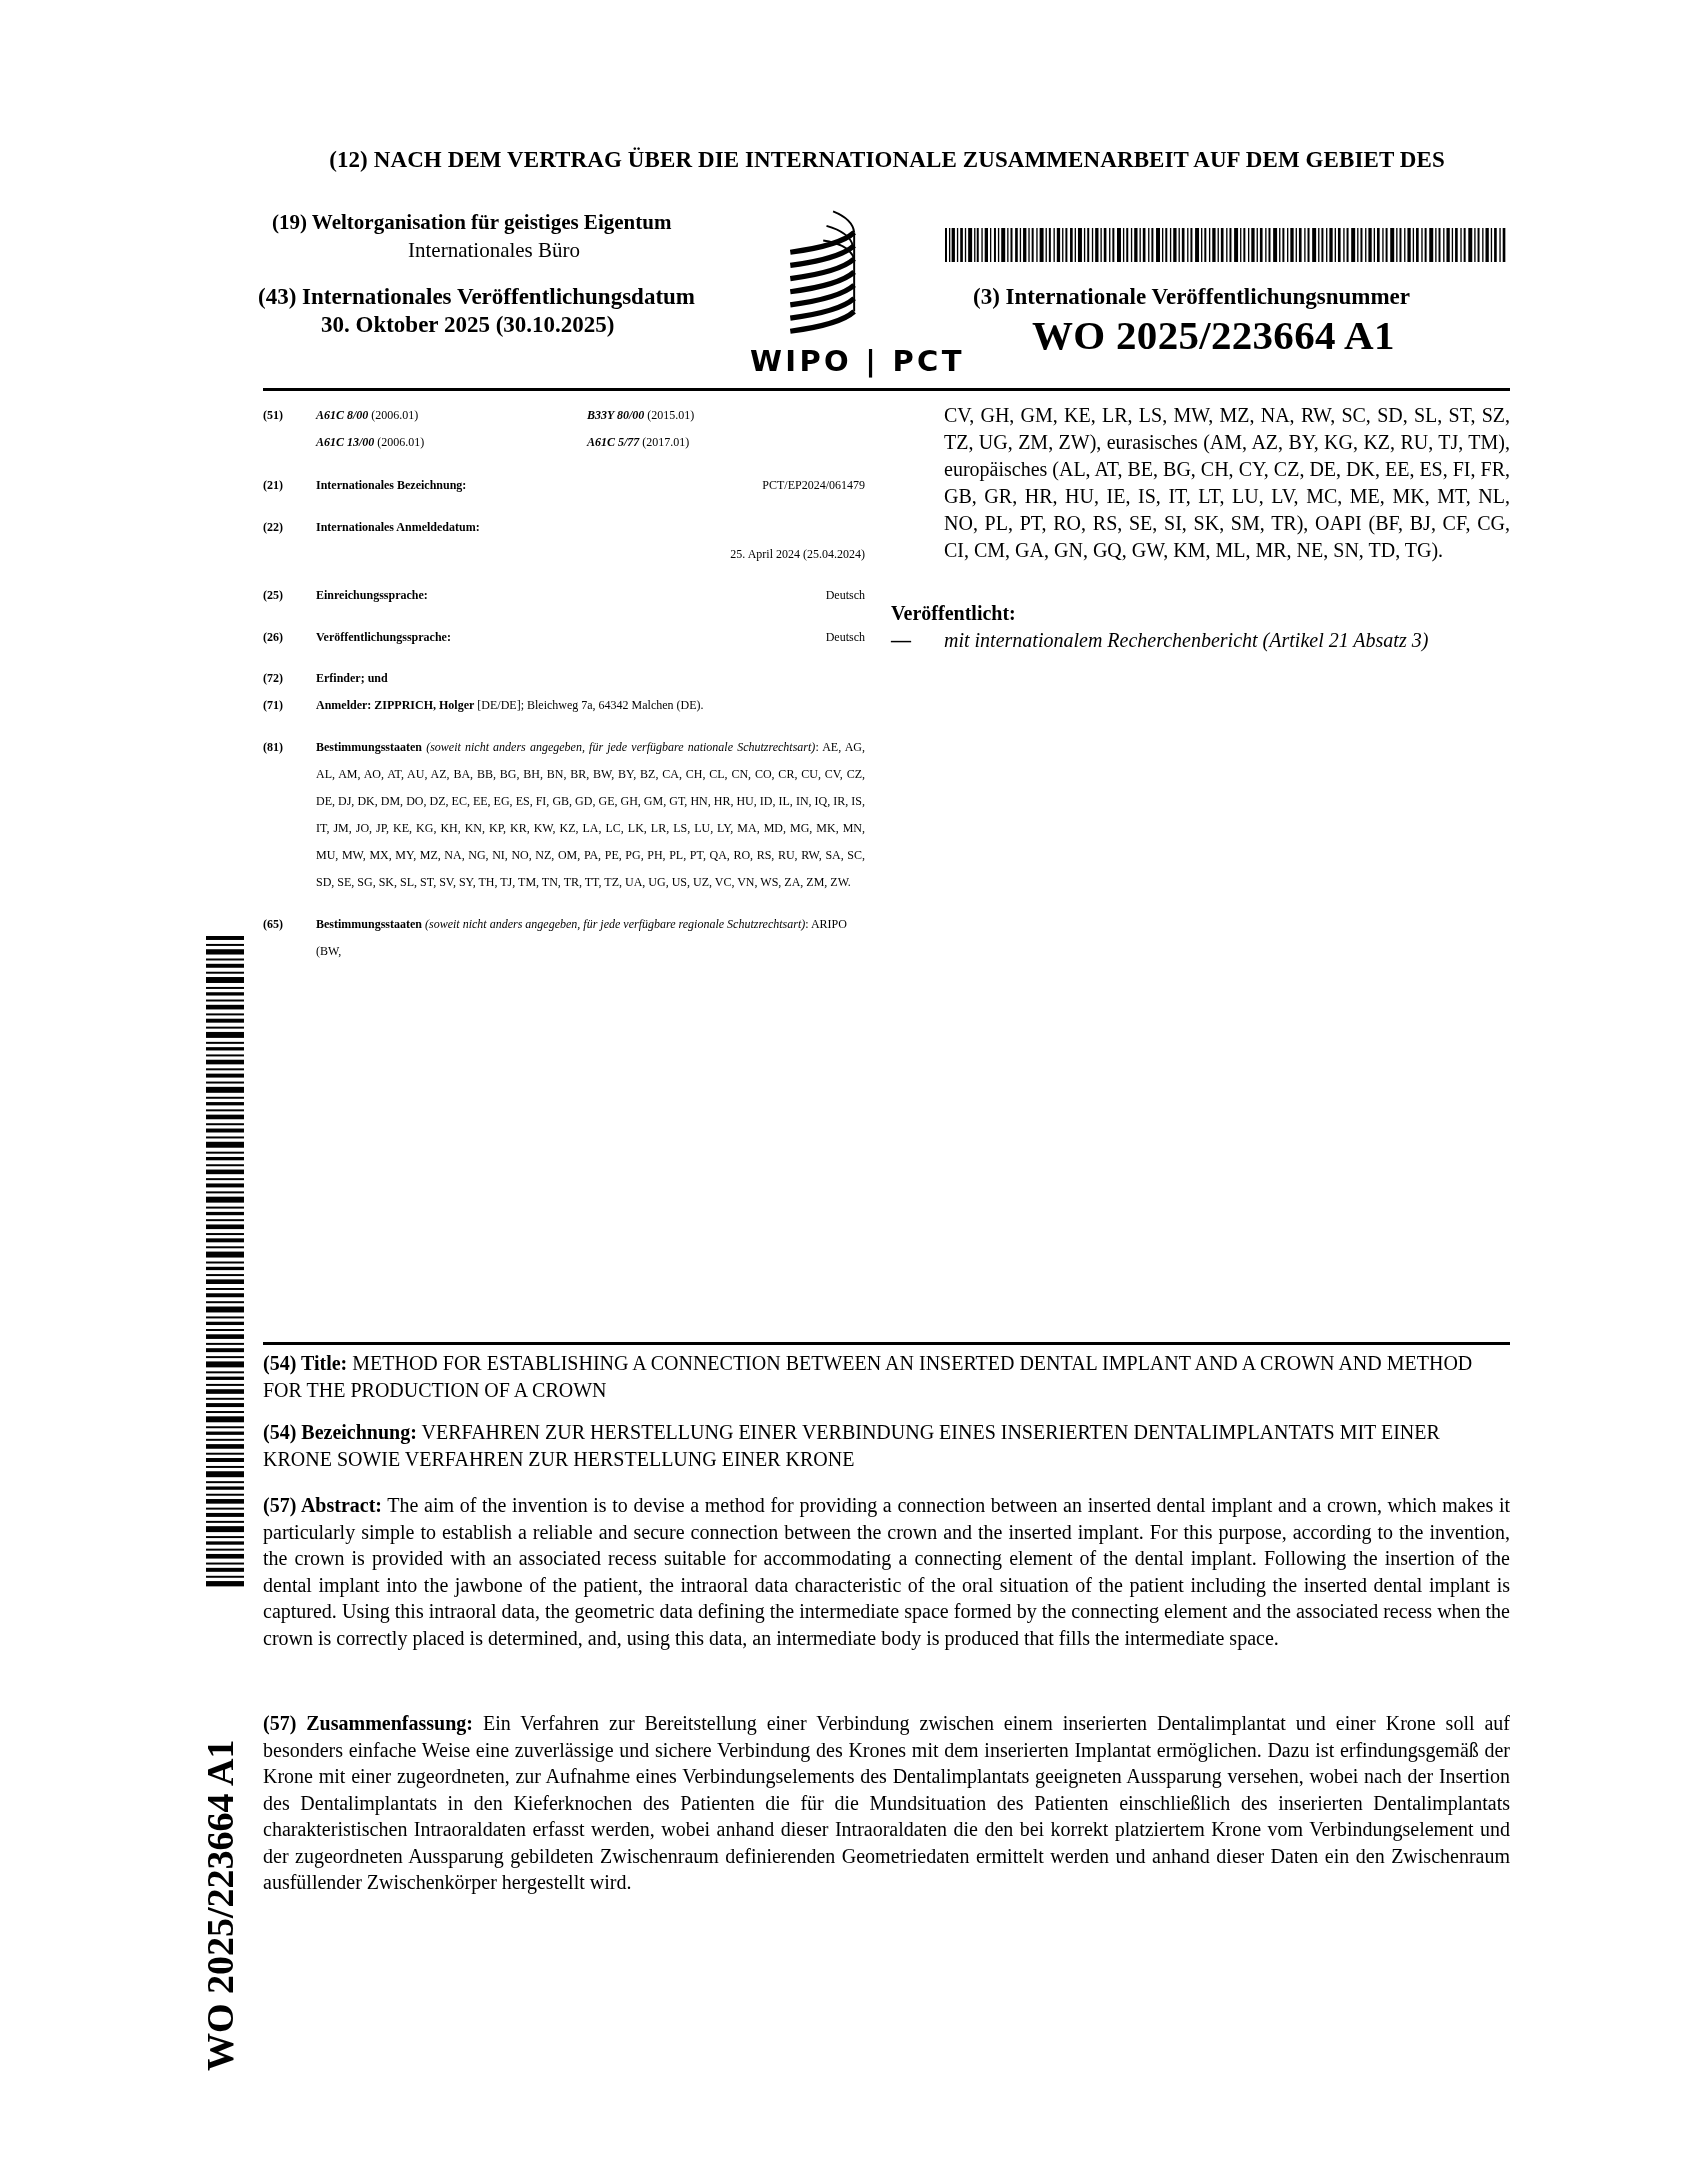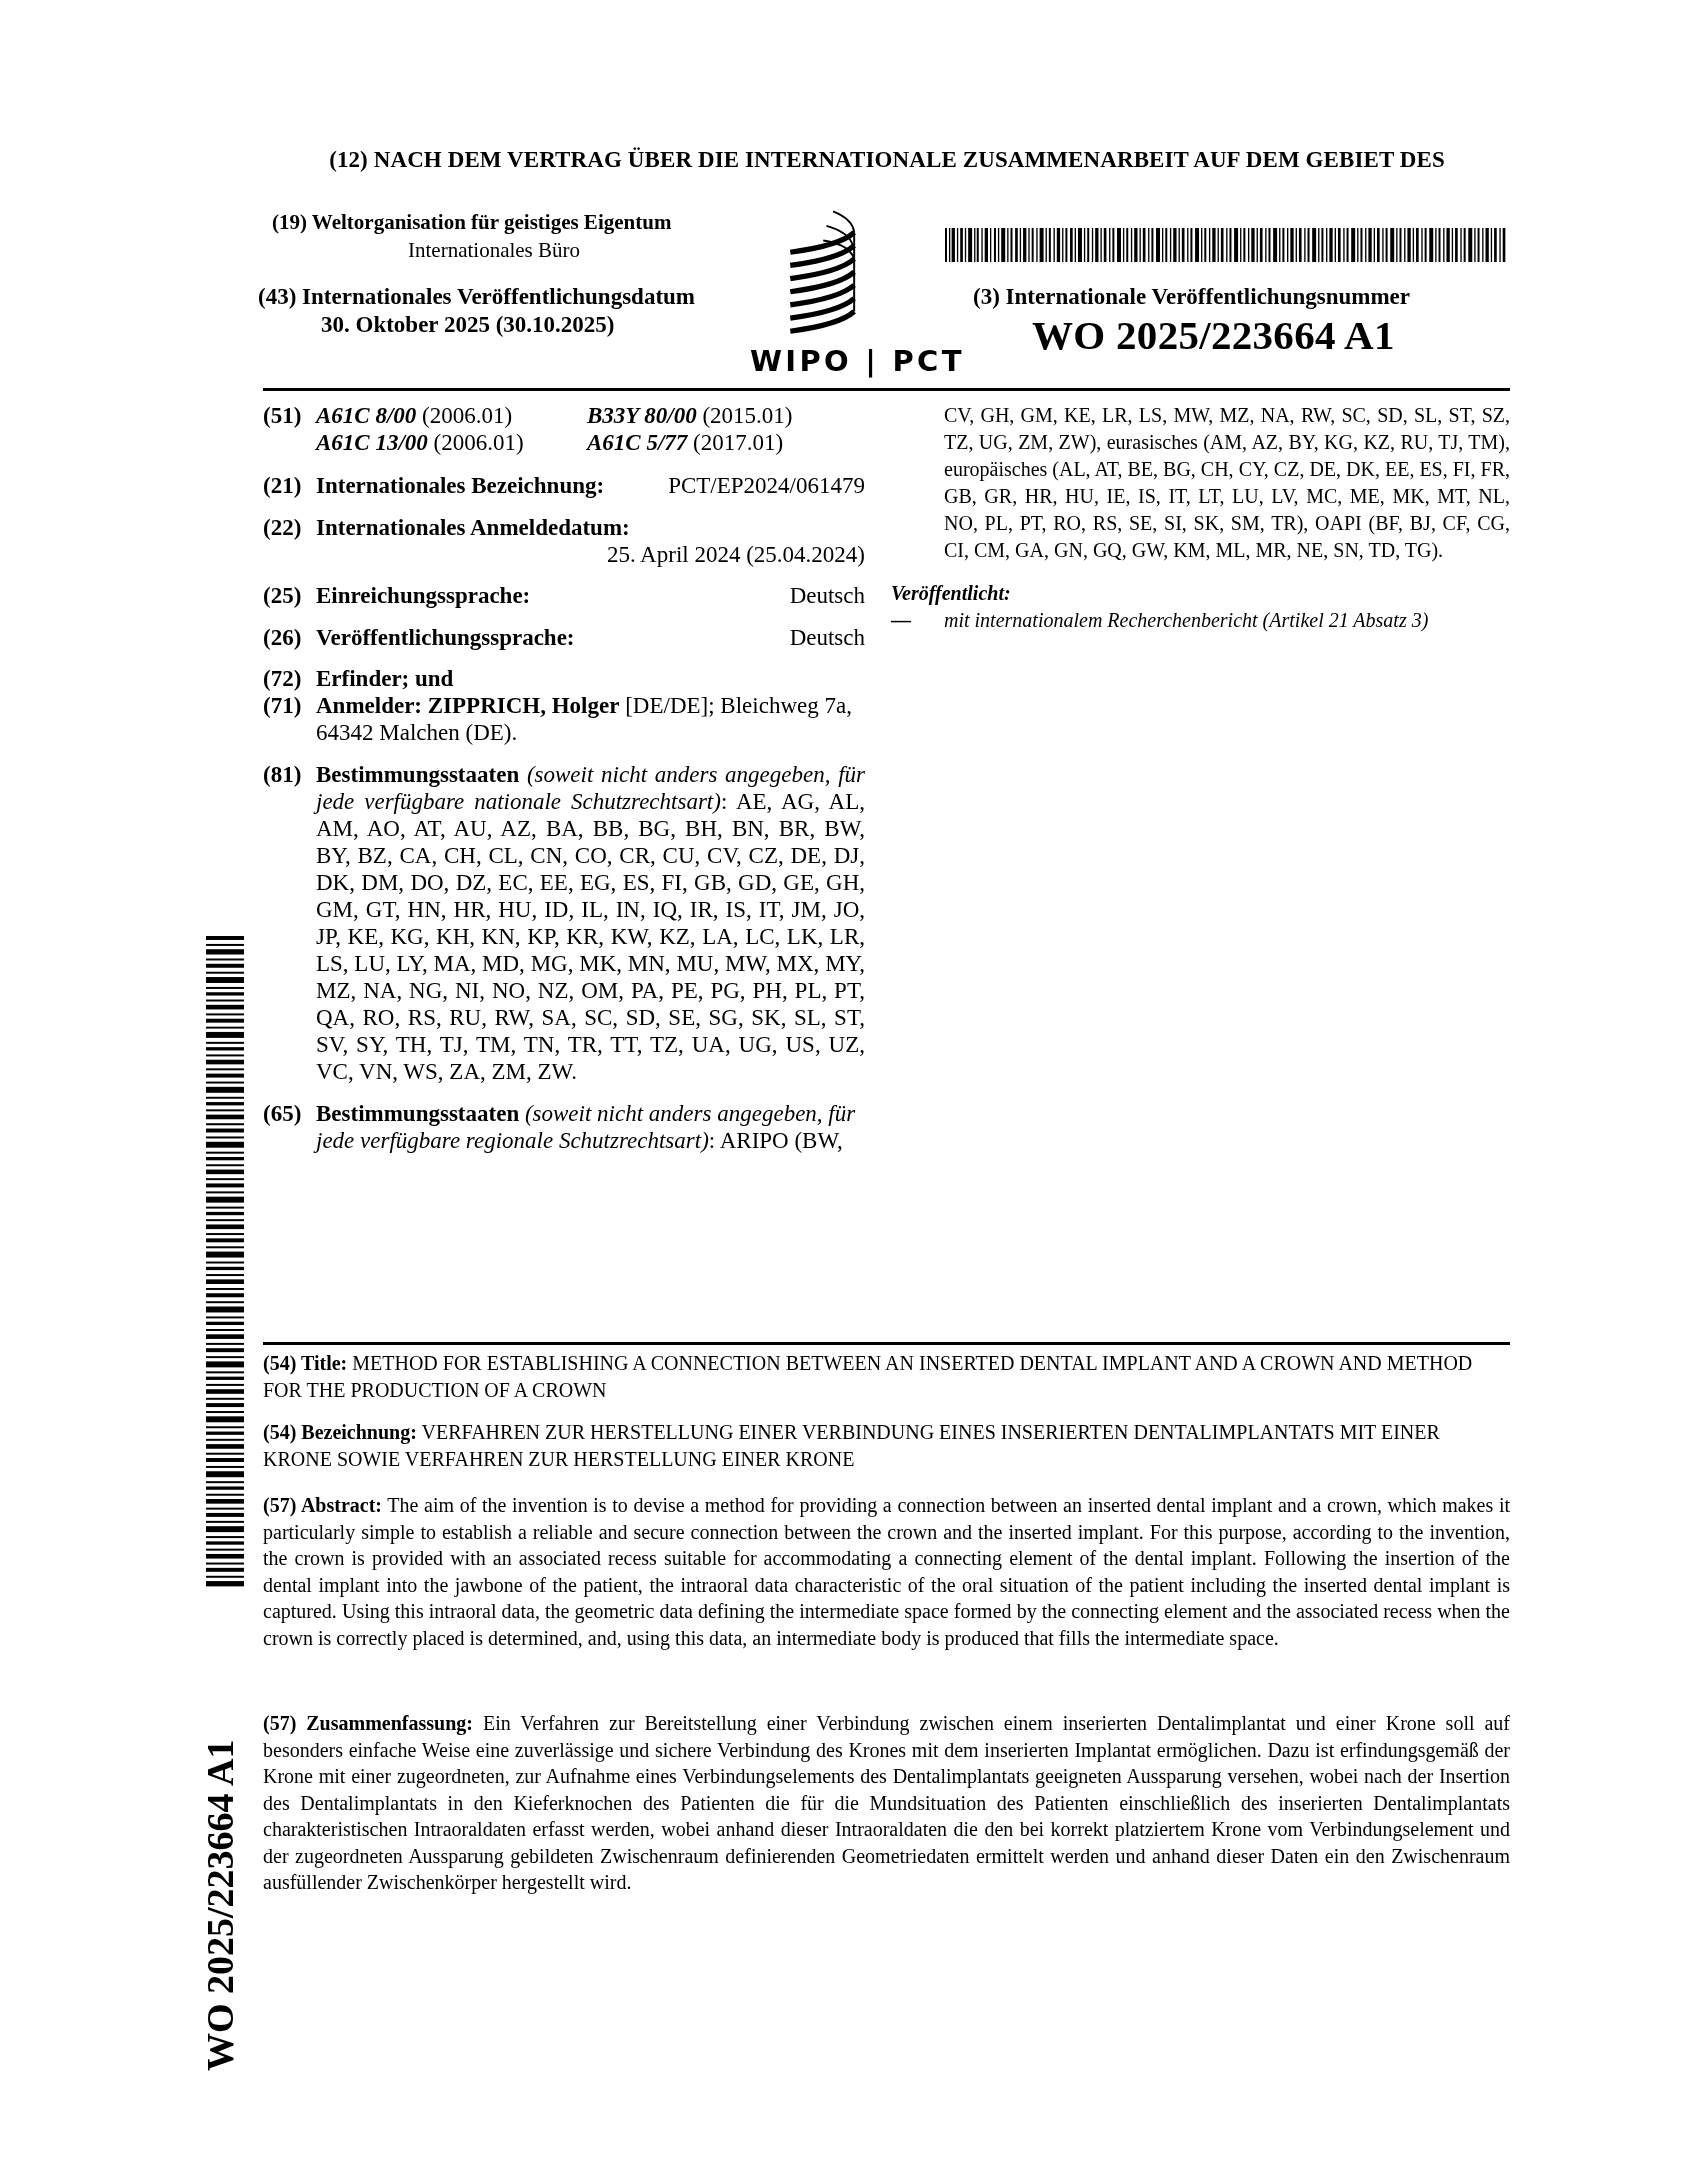--- a/index.html
+++ b/index.html
@@ -30,7 +30,7 @@
   .rule { position:absolute; left:263px; width:1247px; height:3.3px; background:#000; }
 
   
-  .col-left { position:absolute; left:263px; width:602px; font-size:23px; line-height:27px; }
+  .col-left { position:absolute; left:263px; width:602px; font-size:12px; line-height:27px; }
   .entry { position:relative; padding-left:53px; }
   .entry .num { position:absolute; left:0; top:0; }
   .entry .right { float:right; }

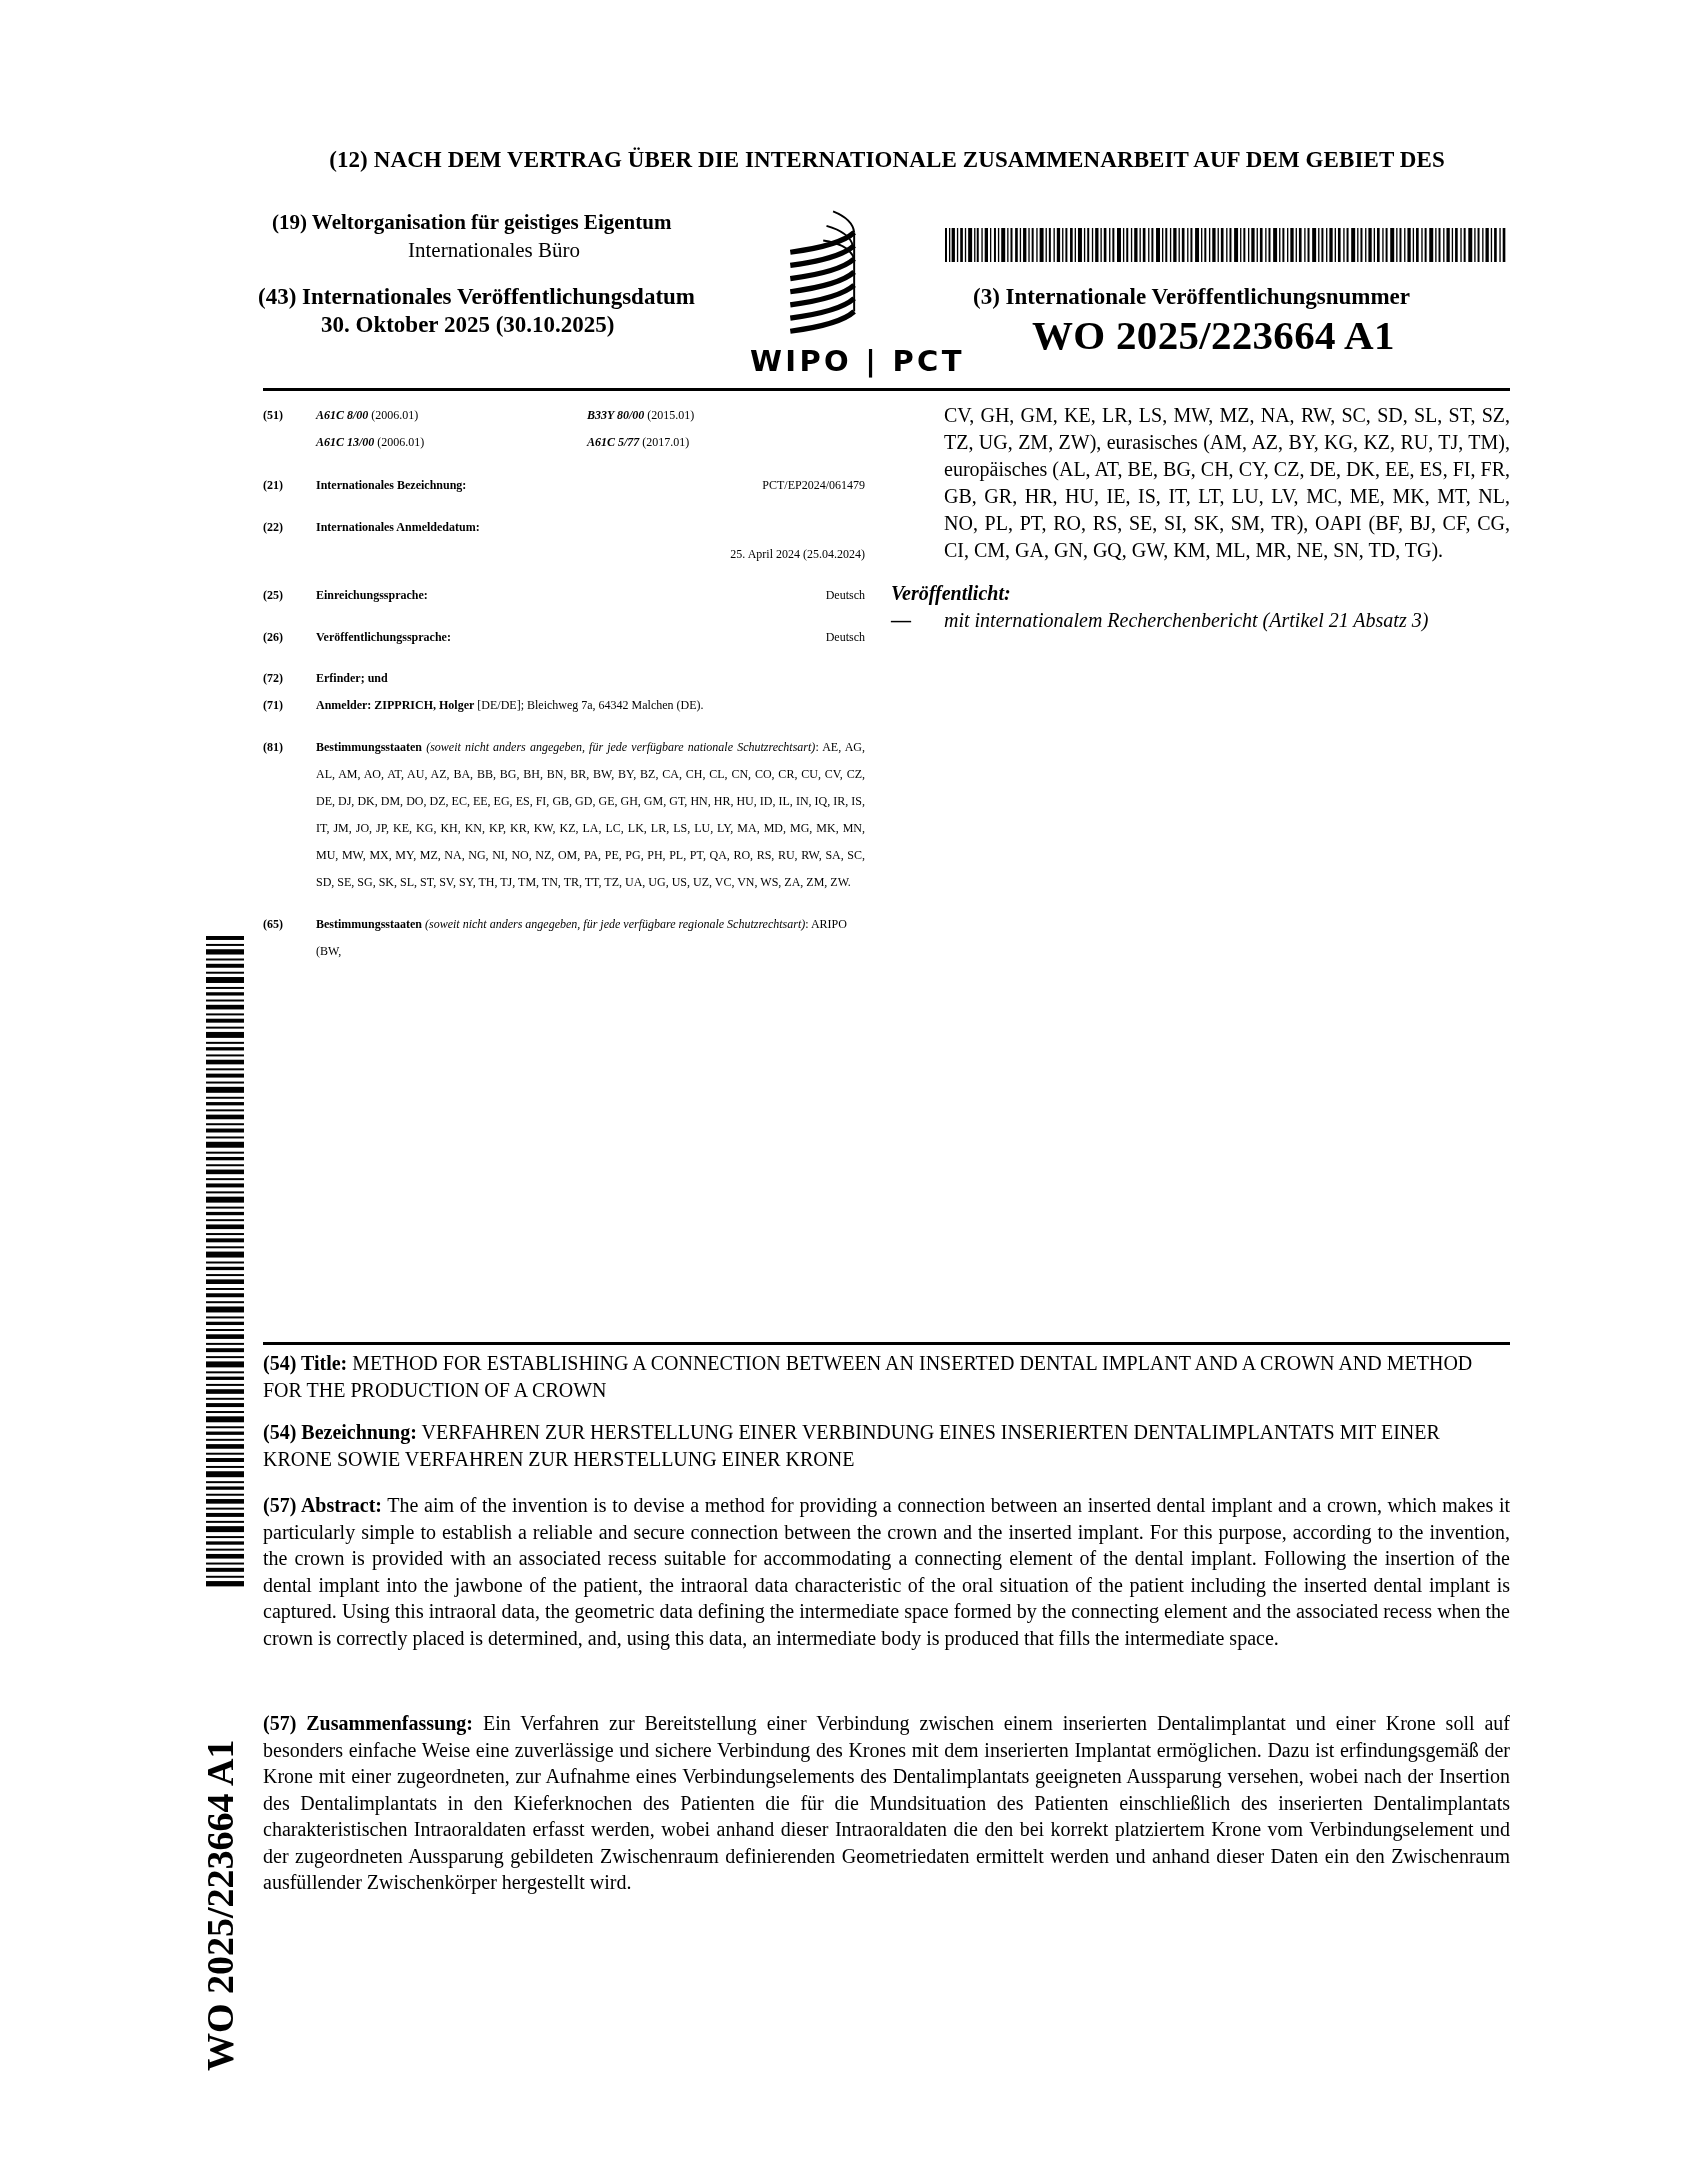--- a/index.html
+++ b/index.html
@@ -286,7 +286,7 @@
 
 <div class="col-right" style="top:402px;">
   <div class="indent" style="text-align:justify;">CV, GH, GM, KE, LR, LS, MW, MZ, NA, RW, SC, SD, SL, ST, SZ, TZ, UG, ZM, ZW), eurasisches (AM, AZ, BY, KG, KZ, RU, TJ, TM), europäisches (AL, AT, BE, BG, CH, CY, CZ, DE, DK, EE, ES, FI, FR, GB, GR, HR, HU, IE, IS, IT, LT, LU, LV, MC, ME, MK, MT, NL, NO, PL, PT, RO, RS, SE, SI, SK, SM, TR), OAPI (BF, BJ, CF, CG, CI, CM, GA, GN, GQ, GW, KM, ML, MR, NE, SN, TD, TG).</div>
-  <div style="margin-top:16px;font-style:italic;" class="b">Veröffentlicht:</div>
+  <div style="margin-top:36px;" class="b">Veröffentlicht:</div>
   <div class="entry">
     <span class="num b">—</span>
     <span class="i">mit internationalem Recherchenbericht (Artikel 21 Absatz 3)</span>

